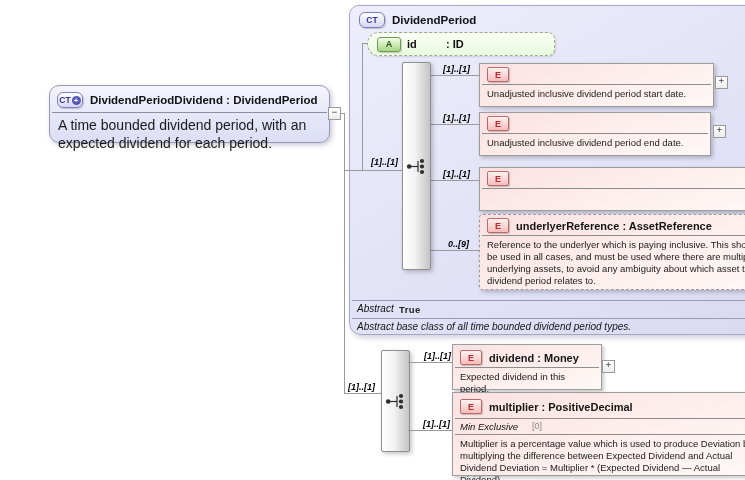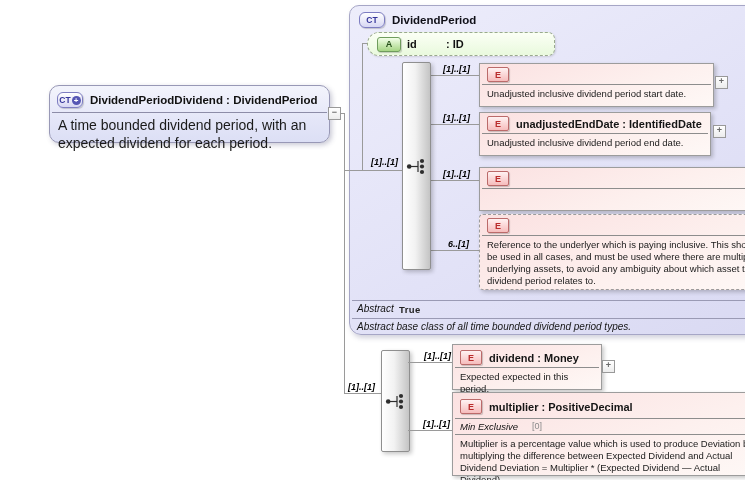--- a/index.html
+++ b/index.html
@@ -143,7 +143,6 @@
   <div class="elem-box" style="left:435px;top:112px;width:230px;height:42px;">
     <div class="elem-title">
       <span class="e-icon">E</span>
-      <span>unadjustedEndDate : IdentifiedDate</span>
     </div>
     <div class="elem-sep"></div>
     <div class="desc">Unadjusted inclusive dividend period end date.</div>

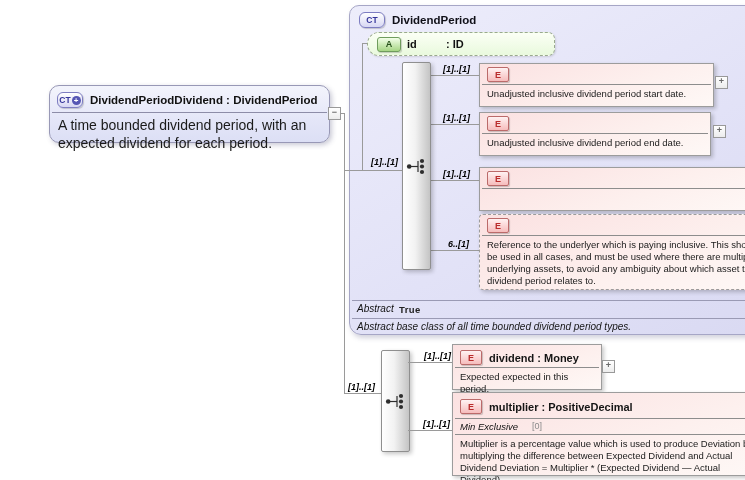--- a/index.html
+++ b/index.html
@@ -160,6 +160,7 @@
   <div class="elem-box optional" style="left:435px;top:214px;width:292px;height:74px;">
     <div class="elem-title">
       <span class="e-icon">E</span>
+      <span>underlyerReference : AssetReference</span>
     </div>
     <div class="elem-sep"></div>
     <div class="desc">Reference to the underlyer which is paying inclusive. This should be used in all cases, and must be used where there are multiple underlying assets, to avoid any ambiguity about which asset the dividend period relates to.</div>

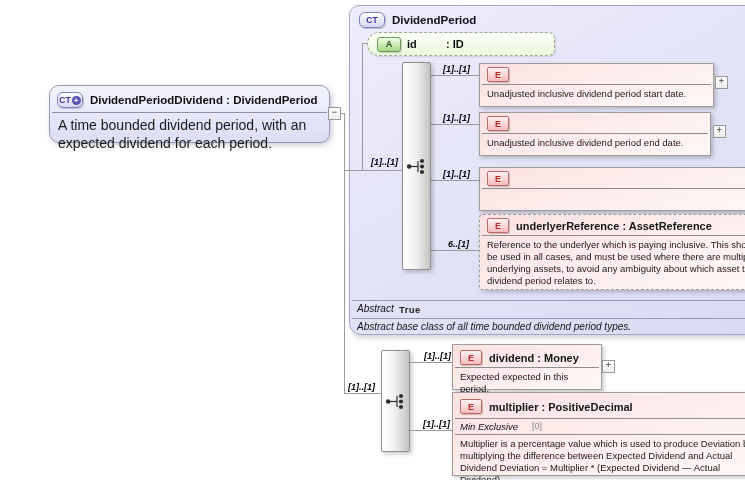--- a/index.html
+++ b/index.html
@@ -118,7 +118,7 @@
   <div class="card-label" style="left:399px;top:64px;">[1]..[1]</div>
   <div class="card-label" style="left:399px;top:113px;">[1]..[1]</div>
   <div class="card-label" style="left:399px;top:169px;">[1]..[1]</div>
-  <div class="card-label" style="left:404px;top:239px;">6..[1]</div>
+  <div class="card-label" style="left:404px;top:239px;">0..[9]</div>
 
   <div class="seq-bar" style="left:358px;top:62px;height:206px;">
     <svg width="21" height="17" viewBox="0 0 21 17">

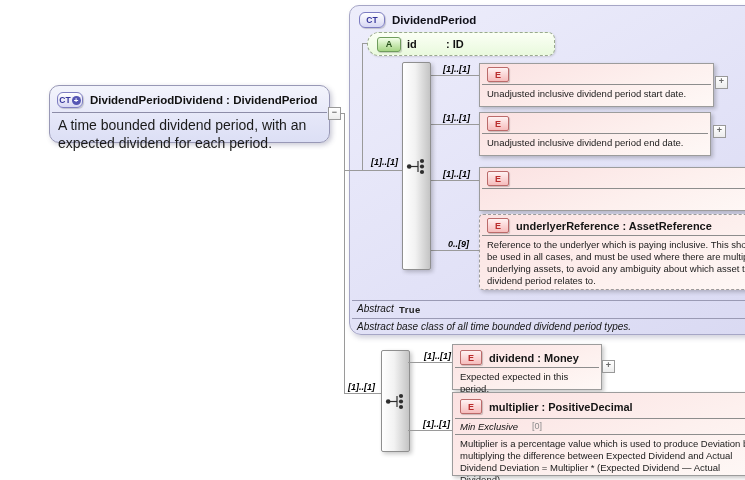--- a/index.html
+++ b/index.html
@@ -203,7 +203,7 @@
       <span>dividend : Money</span>
     </div>
     <div class="elem-sep"></div>
-    <div class="desc">Expected expected in this period.</div>
+    <div class="desc">Expected dividend in this period.</div>
   </div>
   <div class="expander" style="left:558px;top:360px;">+</div>
 

